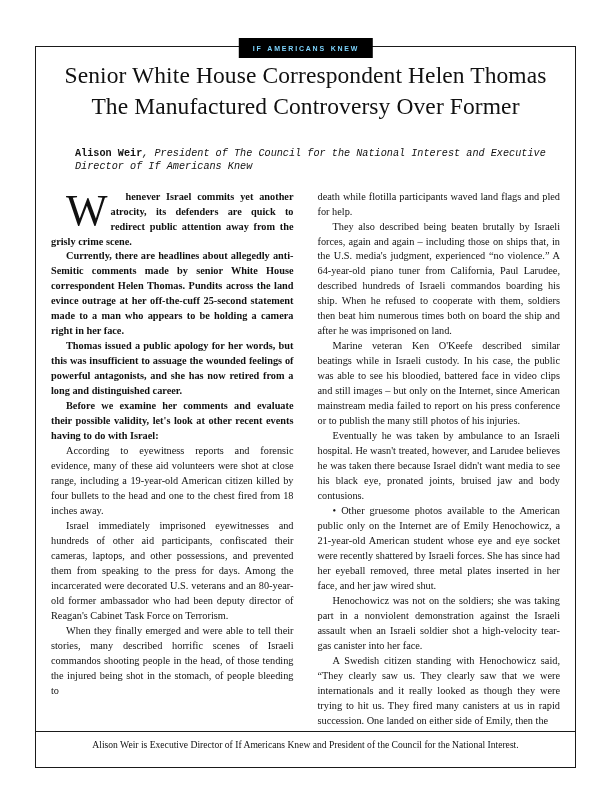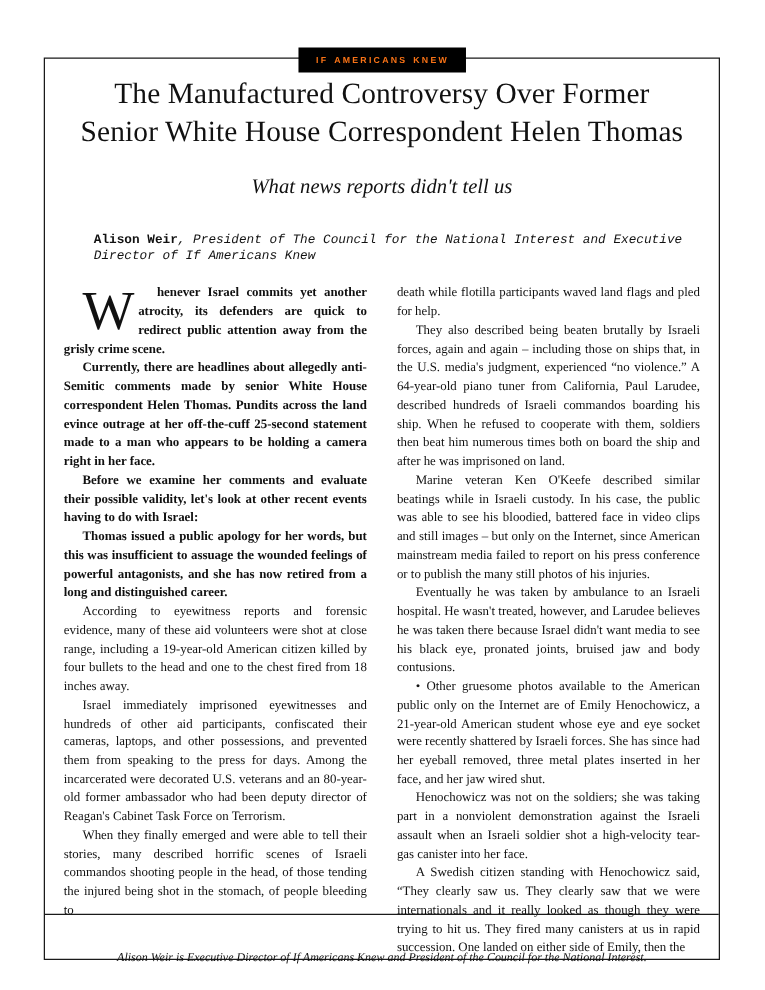--- a/index.html
+++ b/index.html
@@ -35,7 +35,7 @@
     top: 38px;
     transform: translateX(-50%);
     background: #000000;
-    color: #f97316;
+    color: #7dd3fc;
     padding: 4px 14px 5px 14px;
     z-index: 5;
     line-height: 1;

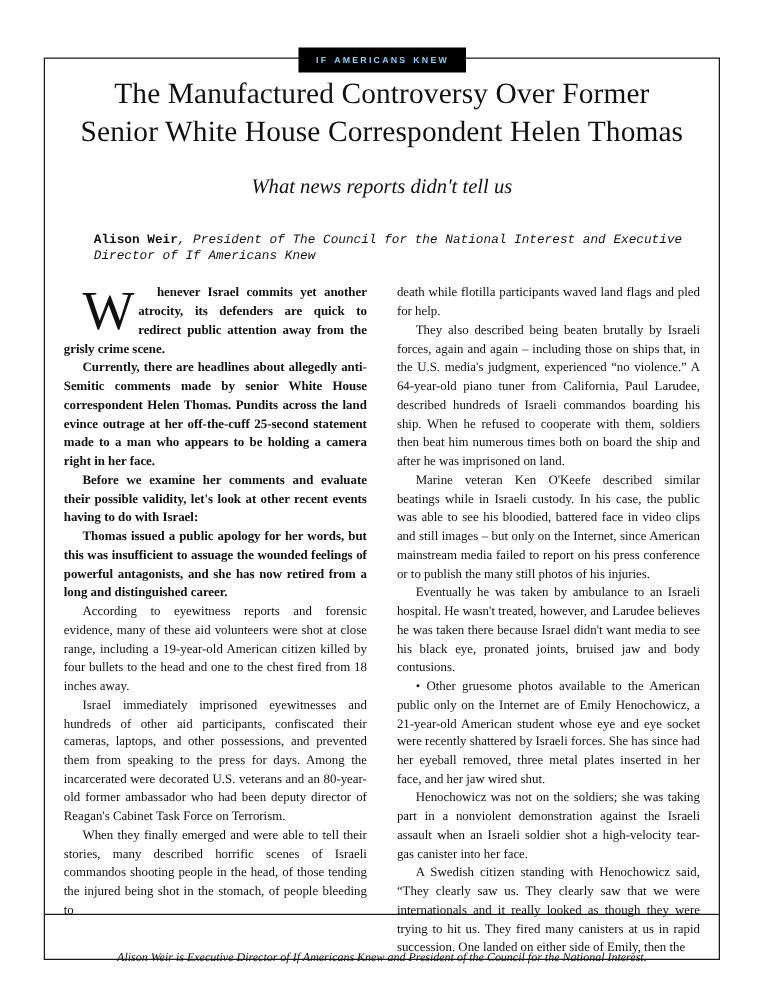--- a/index.html
+++ b/index.html
@@ -168,8 +168,8 @@
 <div class="content">
 
   <h1 class="title">
+    <span class="title-line">Senior White House Correspondent Helen Thomas</span>
     <span class="title-line">The Manufactured Controversy Over Former</span>
-    <span class="title-line">Senior White House Correspondent Helen Thomas</span>
   </h1>
 
   <div class="subtitle">What news reports didn't tell us</div>

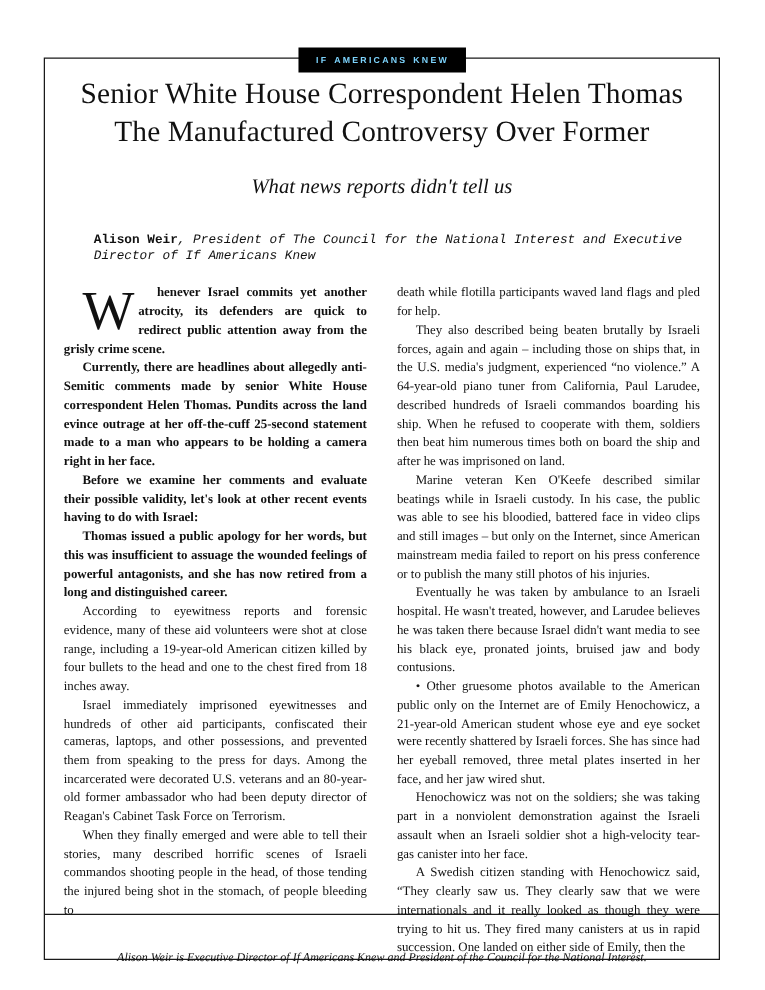--- a/index.html
+++ b/index.html
@@ -172,7 +172,6 @@
     <span class="title-line">The Manufactured Controversy Over Former</span>
   </h1>
 
-  <div class="subtitle">What news reports didn't tell us</div>
 
   <div class="byline">
     <span class="byline-name">Alison Weir</span><span class="byline-role">, President of The Council for the National Interest and Executive Director of If Americans Knew</span>

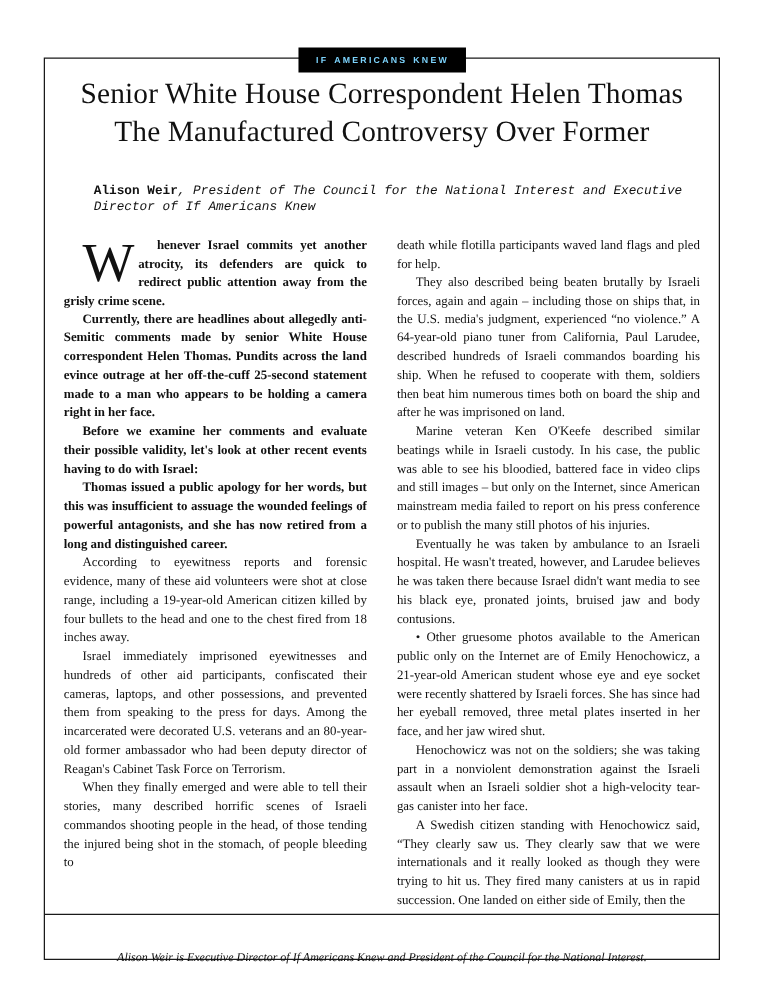--- a/index.html
+++ b/index.html
@@ -181,8 +181,8 @@
     <div class="col" id="col-left">
         <p class="body lead dropcap-para"><span class="dropcap">W</span><span>henever Israel commits yet another atrocity, its defenders are quick to redirect public attention away from the grisly crime scene.</span></p>
         <p class="body lead"><span>Currently, there are headlines about allegedly anti-Semitic comments made by senior White House correspondent Helen Thomas. Pundits across the land evince outrage at her off-the-cuff 25-second statement made to a man who appears to be holding a camera right in her face.</span></p>
+        <p class="body lead"><span>Thomas issued a public apology for her words, but this was insufficient to assuage the wounded feelings of powerful antagonists, and she has now retired from a long and distinguished career.</span></p>
         <p class="body lead"><span>Before we examine her comments and evaluate their possible validity, let's look at other recent events having to do with Israel:</span></p>
-        <p class="body lead"><span>Thomas issued a public apology for her words, but this was insufficient to assuage the wounded feelings of powerful antagonists, and she has now retired from a long and distinguished career.</span></p>
         <p class="body"><span>According to eyewitness reports and forensic evidence, many of these aid volunteers were shot at close range, including a 19-year-old American citizen killed by four bullets to the head and one to the chest fired from 18 inches away.</span></p>
         <p class="body"><span>Israel immediately imprisoned eyewitnesses and hundreds of other aid participants, confiscated their cameras, laptops, and other possessions, and prevented them from speaking to the press for days. Among the incarcerated were decorated U.S. veterans and an 80-year-old former ambassador who had been deputy director of Reagan's Cabinet Task Force on Terrorism.</span></p>
         <p class="body"><span>When they finally emerged and were able to tell their stories, many described horrific scenes of Israeli commandos shooting people in the head, of those tending the injured being shot in the stomach, of people bleeding to</span></p>

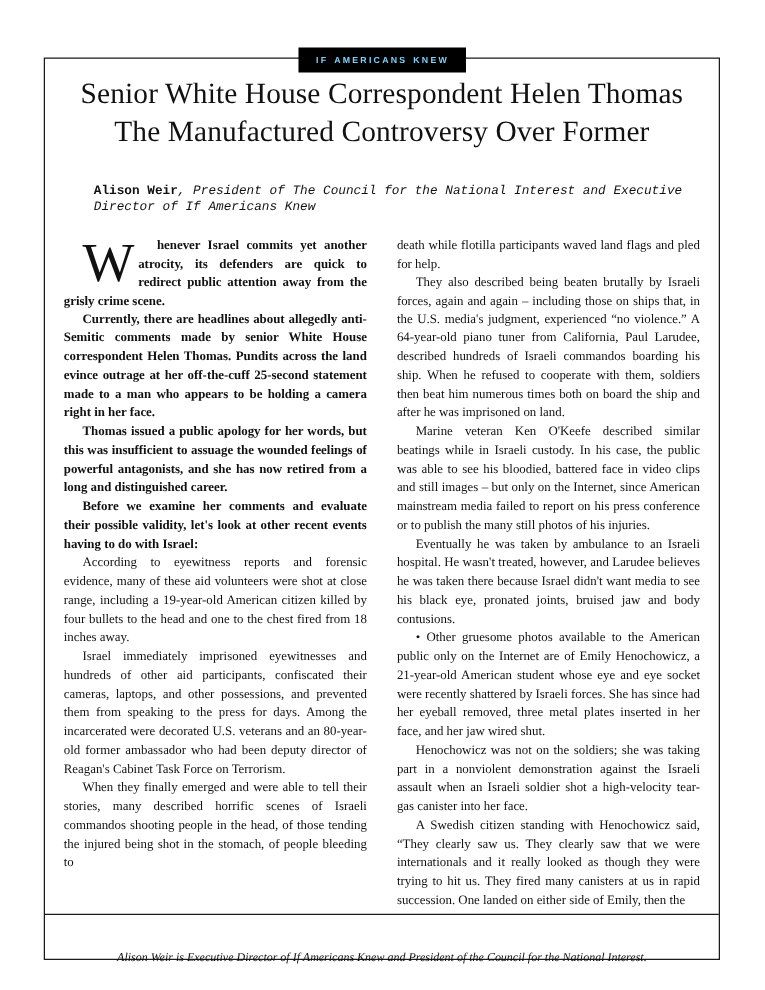--- a/index.html
+++ b/index.html
@@ -148,10 +148,9 @@
   .footer-note {
     position: absolute;
     left: 36px;
-    top: 761px;
+    top: 739px;
     width: 539px;
     text-align: center;
-    font-style: italic;
     font-size: 9.6px;
     line-height: 1.3;
   }

